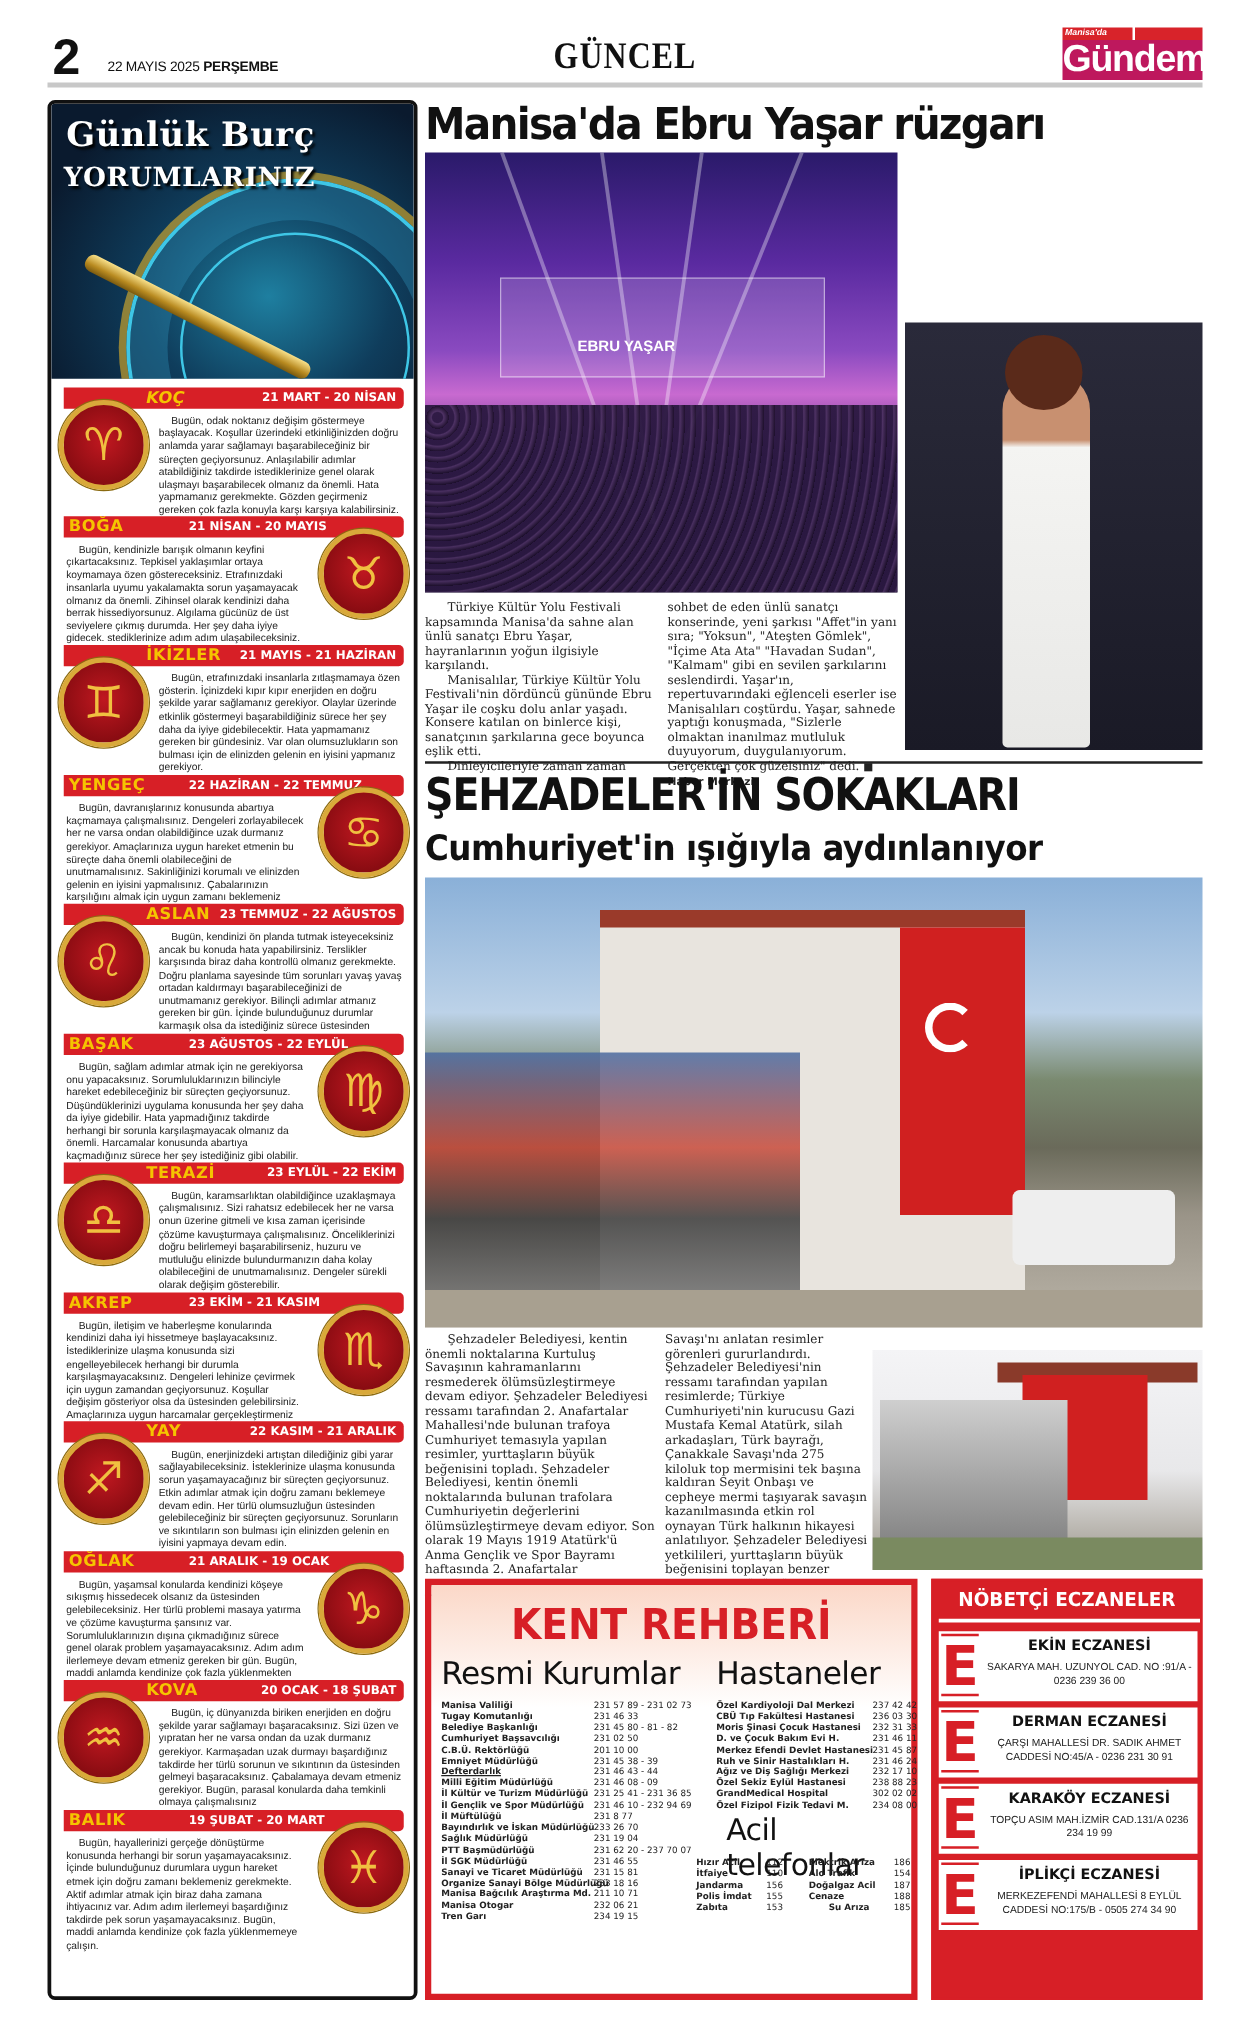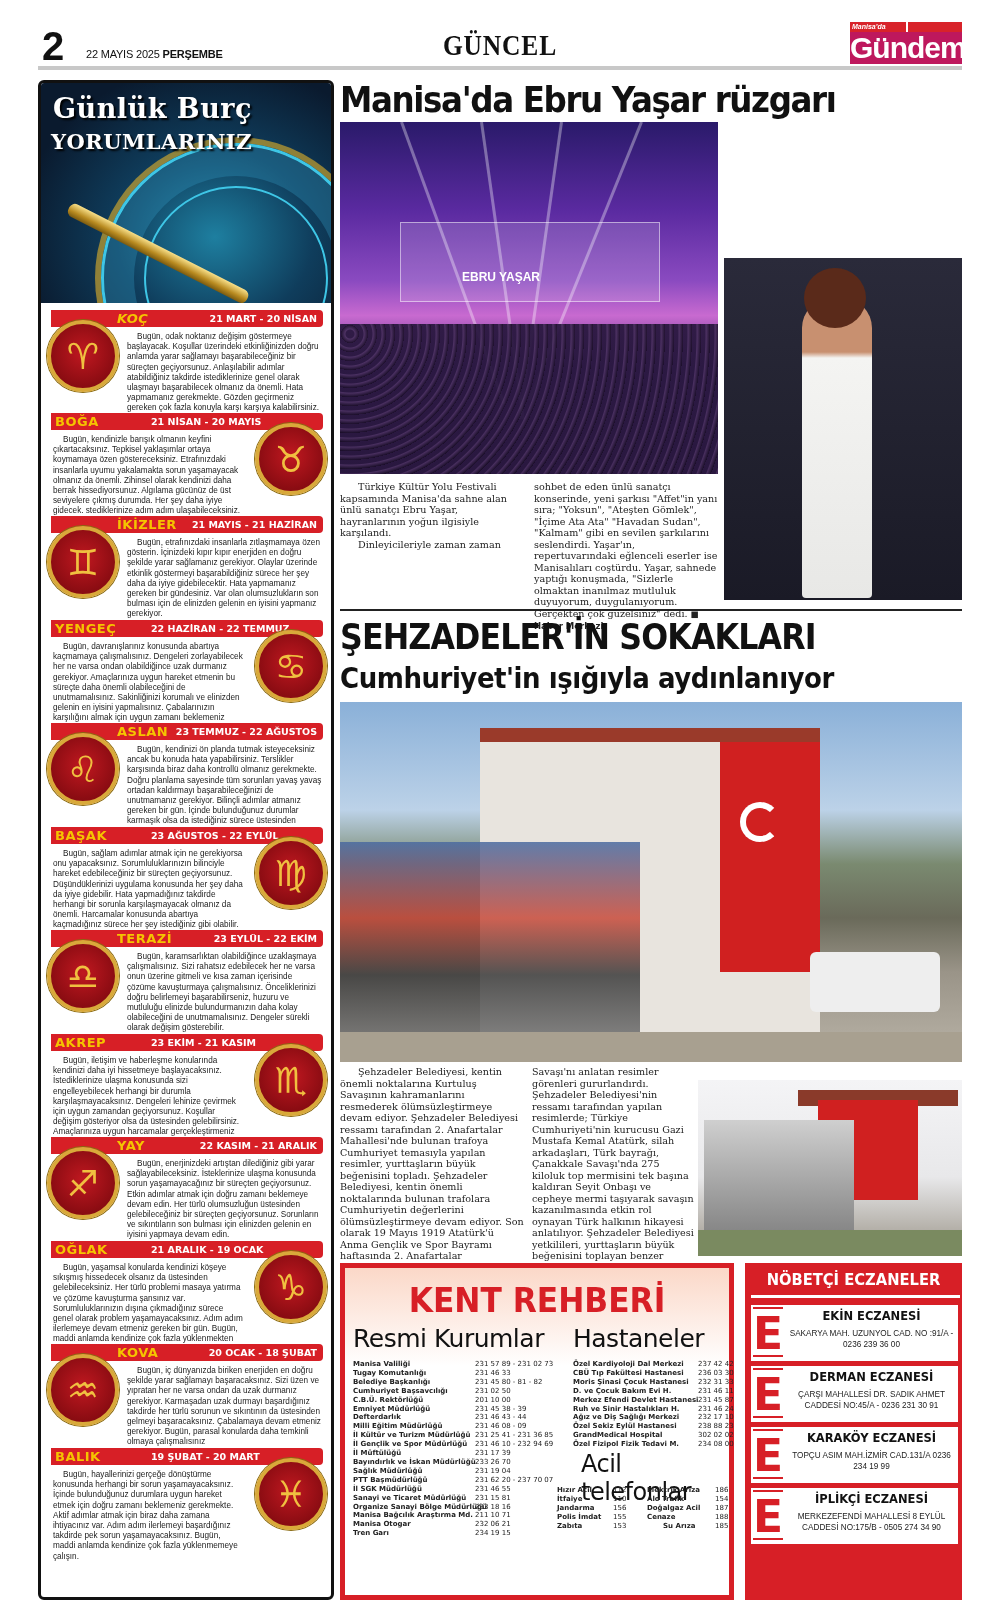--- a/index.html
+++ b/index.html
@@ -225,6 +225,7 @@
 </div>
 <div class="a1-col" style="left:340px;">
   <p>Türkiye Kültür Yolu Festivali kapsamında Manisa'da sahne alan ünlü sanatçı Ebru Yaşar, hayranlarının yoğun ilgisiyle karşılandı.</p>
+  <p>Manisalılar, Türkiye Kültür Yolu Festivali'nin dördüncü gününde Ebru Yaşar ile coşku dolu anlar yaşadı. Konsere katılan on binlerce kişi, sanatçının şarkılarına gece boyunca eşlik etti.</p>
   <p>Dinleyicileriyle zaman zaman</p>
 </div>
 <div class="a1-col" style="left:534px;">

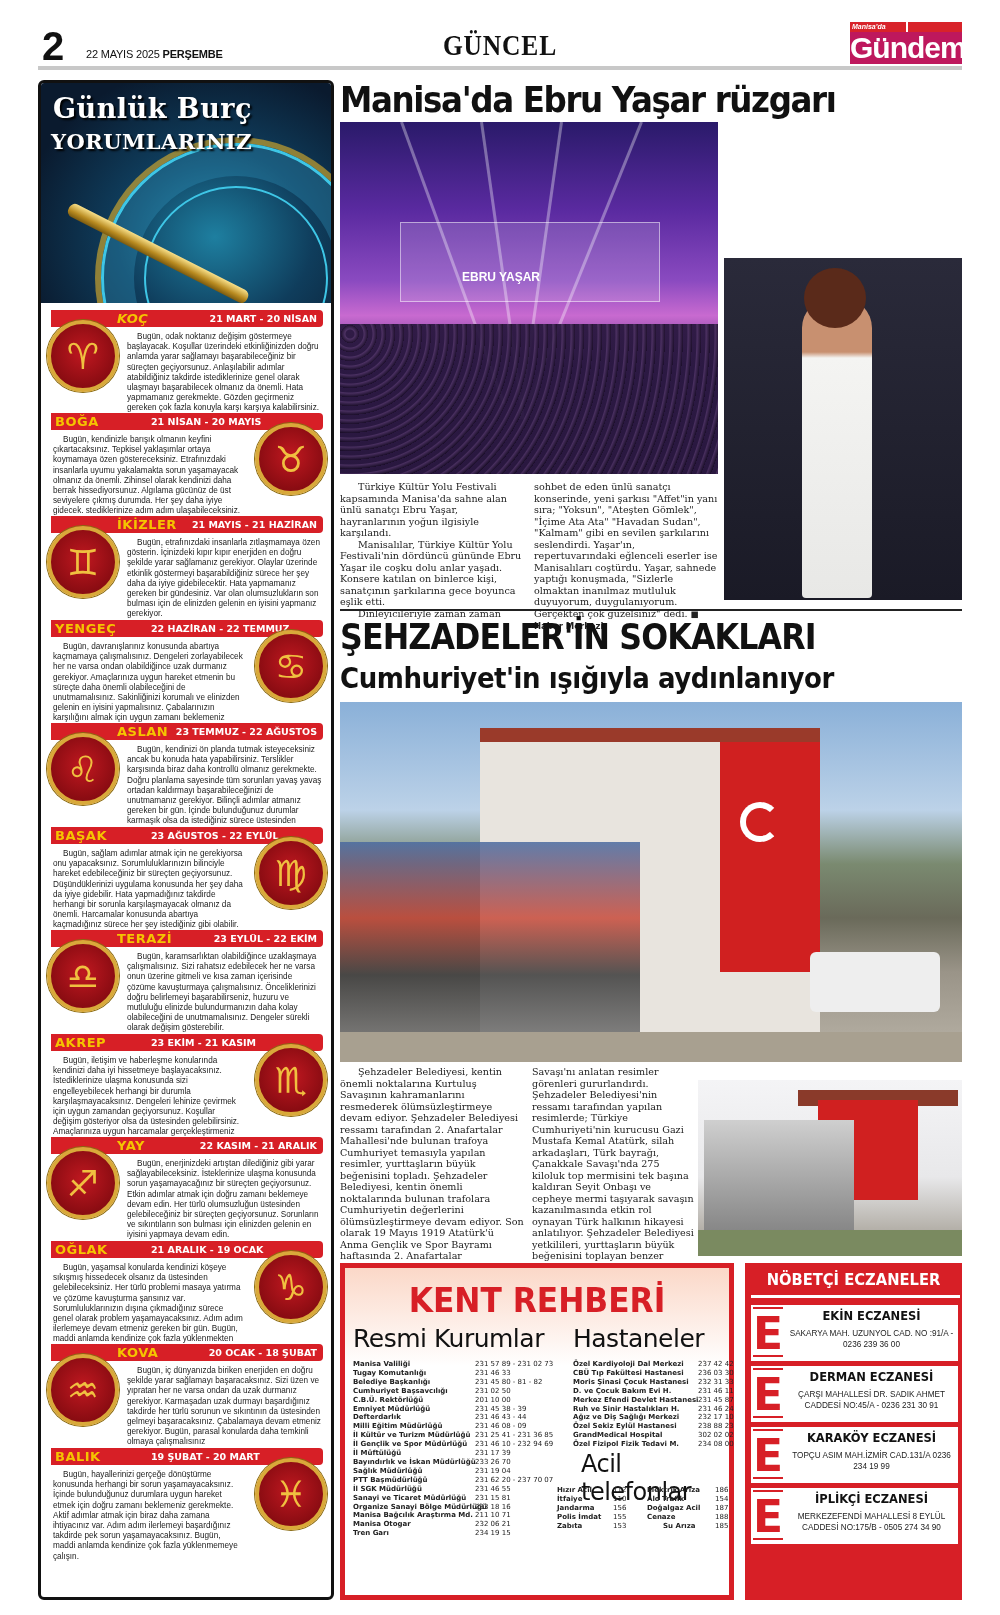--- a/index.html
+++ b/index.html
@@ -288,7 +288,7 @@
         <span class="n">Emniyet Müdürlüğü</span>
         <span class="v" style="left: 122px;">231 45 38 - 39</span>
       </div>
-      <div class="dir-row" style="position: relative;">
+      <div class="dir-row" style="position: relative; text-decoration: underline;">
         <span class="n">Defterdarlık</span>
         <span class="v" style="left: 122px;">231 46 43 - 44</span>
       </div>

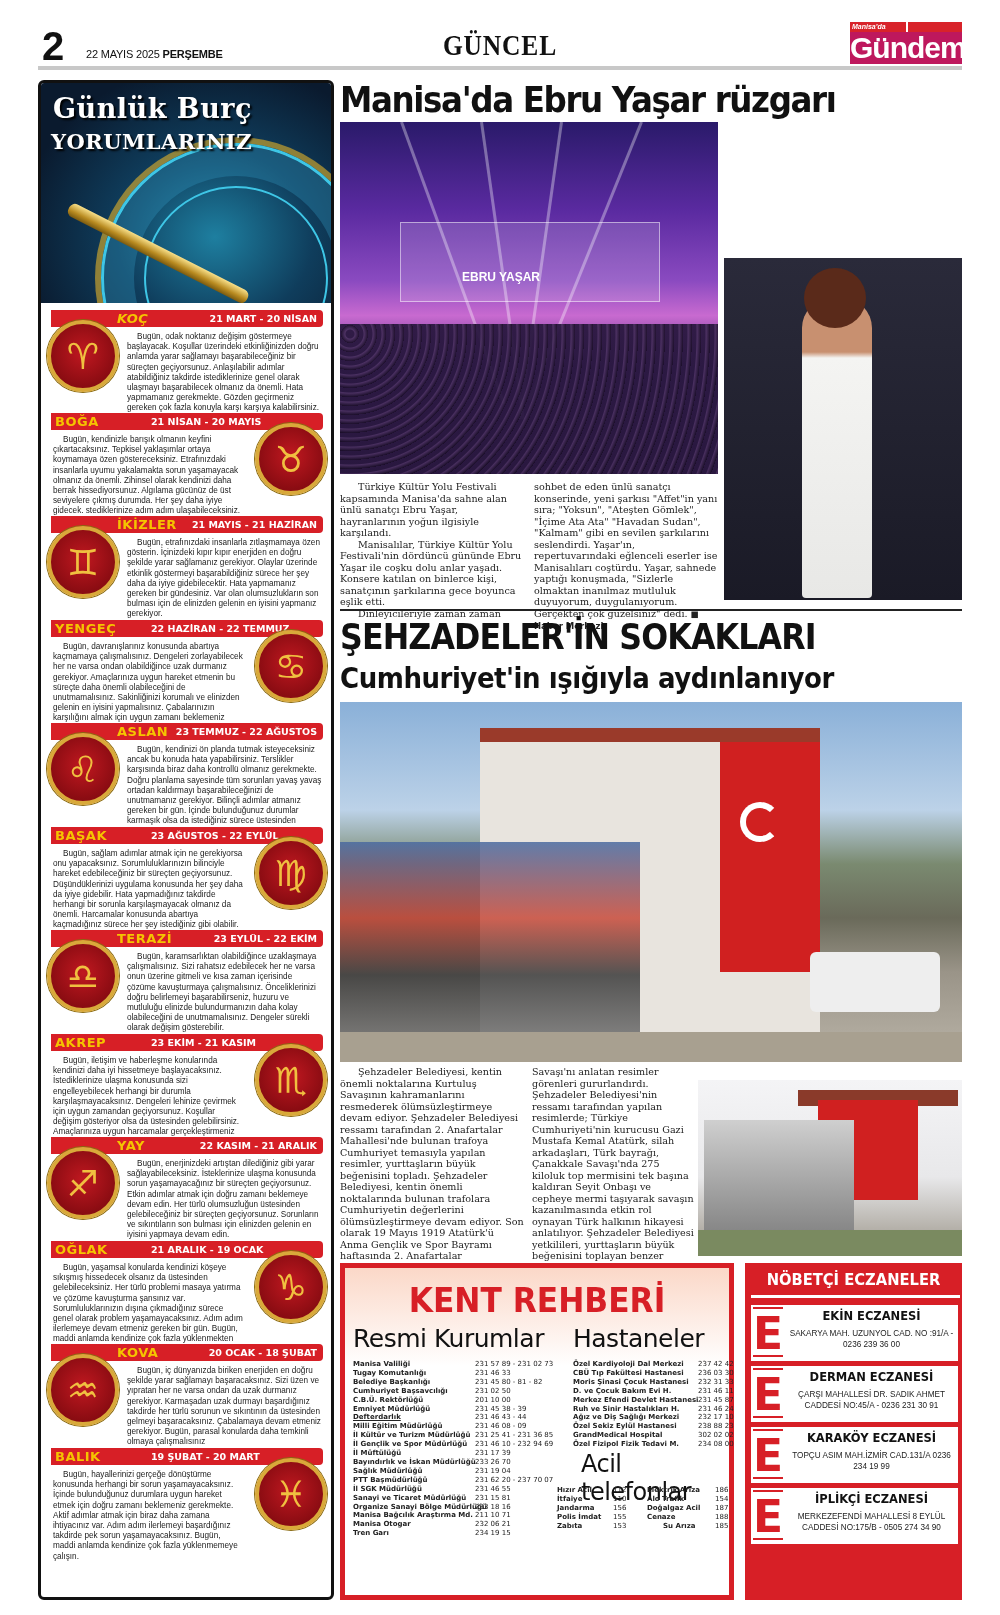--- a/index.html
+++ b/index.html
@@ -306,7 +306,7 @@
       </div>
       <div class="dir-row" style="position: relative;">
         <span class="n">İl Müftülüğü</span>
-        <span class="v" style="left: 122px;">231 17 39</span>
+        <span class="v" style="left: 122px;">231 8 77</span>
       </div>
       <div class="dir-row" style="position: relative;">
         <span class="n">Bayındırlık ve İskan Müdürlüğü</span>

